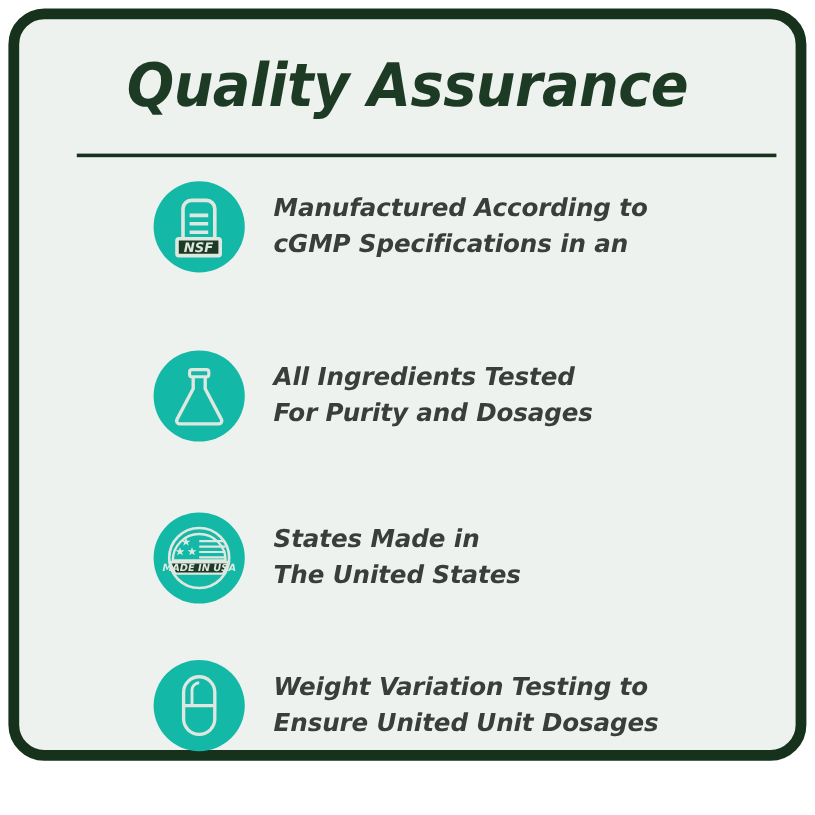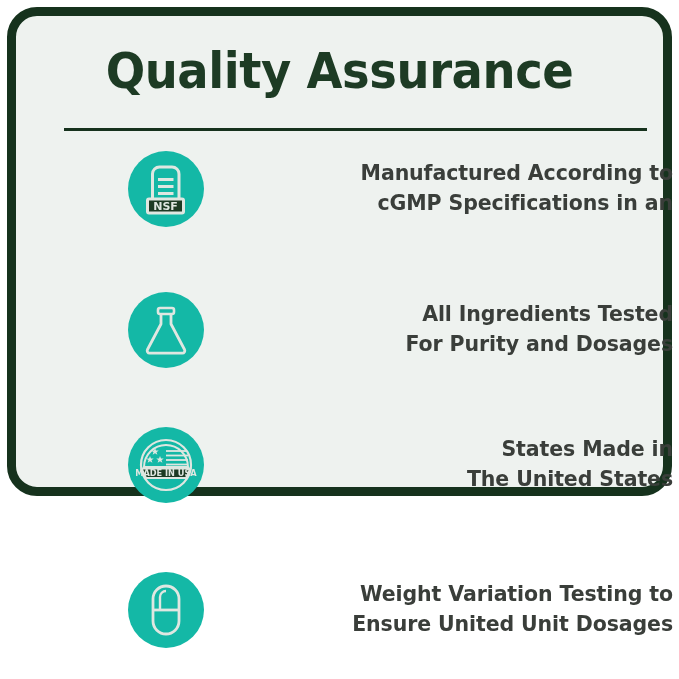--- a/index.html
+++ b/index.html
@@ -19,11 +19,12 @@
     left: 7px;
     top: 7px;
     width: 665px;
-    height: 489px;
+    height: 627px;
     box-sizing: border-box;
     background: #eef2ef;
     border: 9px solid #16321d;
     border-radius: 30px;
+    font-style: italic;
   }
 
   #page-title {

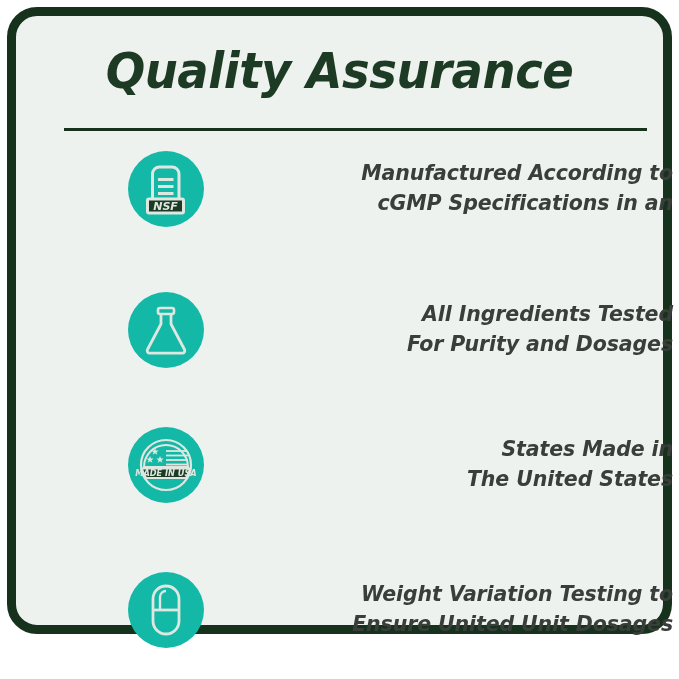--- a/index.html
+++ b/index.html
@@ -97,7 +97,7 @@
     letter-spacing: -0.1px;
     padding-top: 9px;
   }
-  .feature-text .tline { display: block; white-space: nowrap; text-align: right; }
+  .feature-text .tline { display: block; white-space: nowrap; }
 
   
   #row-0 { top: 0px; }

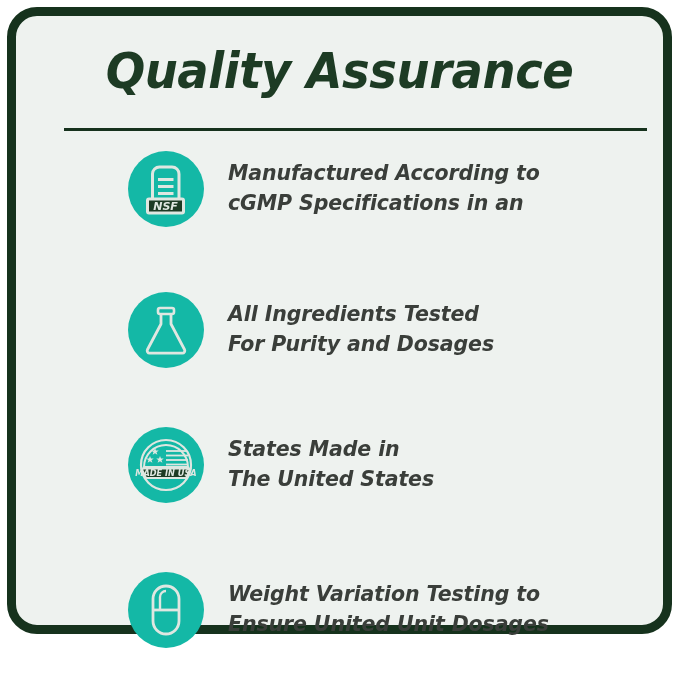--- a/index.html
+++ b/index.html
@@ -103,7 +103,7 @@
   #row-0 { top: 0px; }
   #row-1 { top: 141px; }
   #row-2 { top: 276px; }
-  #row-3 { top: 421px; }
+  #row-3 { top: 399px; }
 
   #row-1 .feature-text, #row-2 .feature-text { padding-top: 9px; }
 </style>

